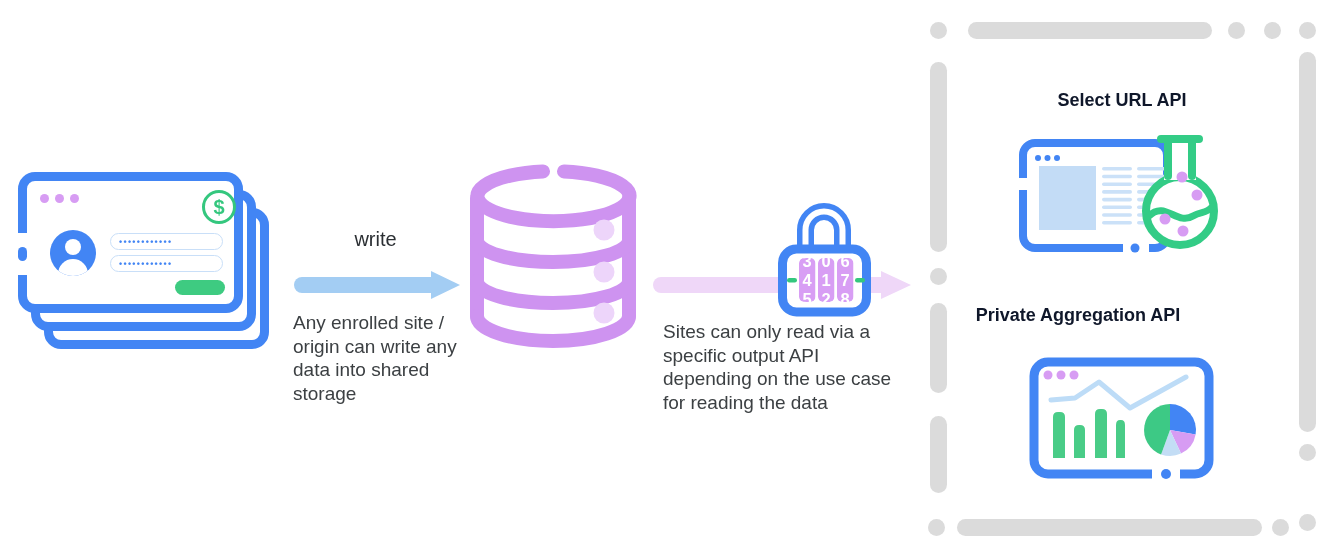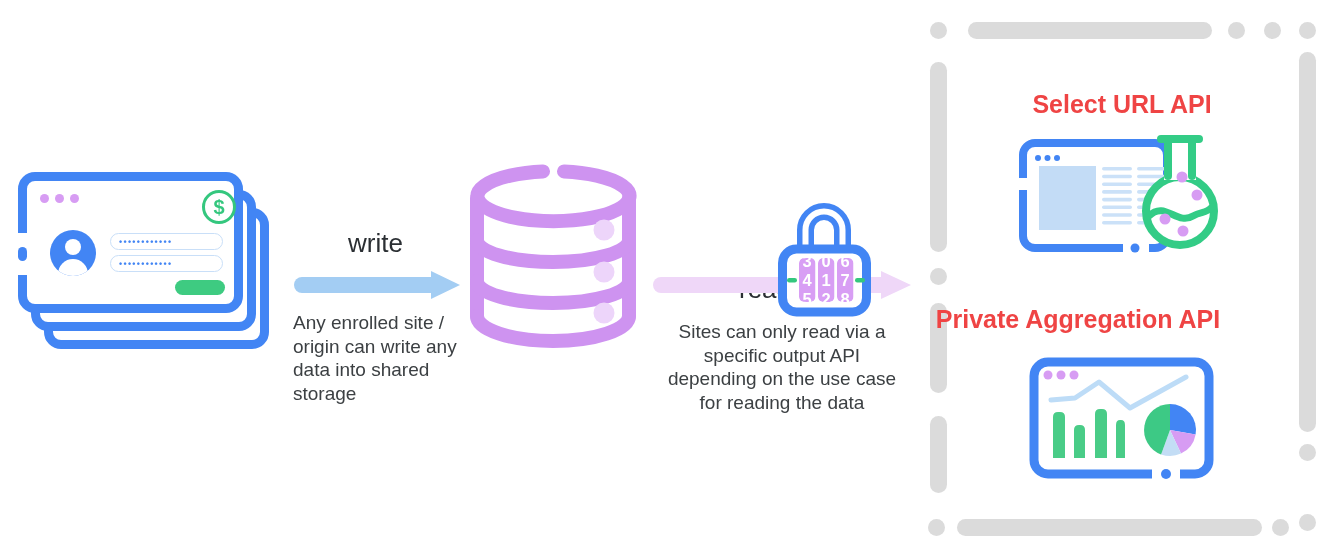--- a/index.html
+++ b/index.html
@@ -8,7 +8,7 @@
   .abs{position:absolute;}
 
   
-  .heading{font-weight:bold;color:#ef4444;font-size:25px;text-align:center;letter-spacing:0px;}
+  .heading{font-weight:bold;color:#0f172a;font-size:18px;text-align:center;letter-spacing:0px;}
   .flowlabel{font-size:26px;color:#2b2f33;text-align:center;}
   .caption{font-size:19px;line-height:23.5px;color:#3c4043;}
 

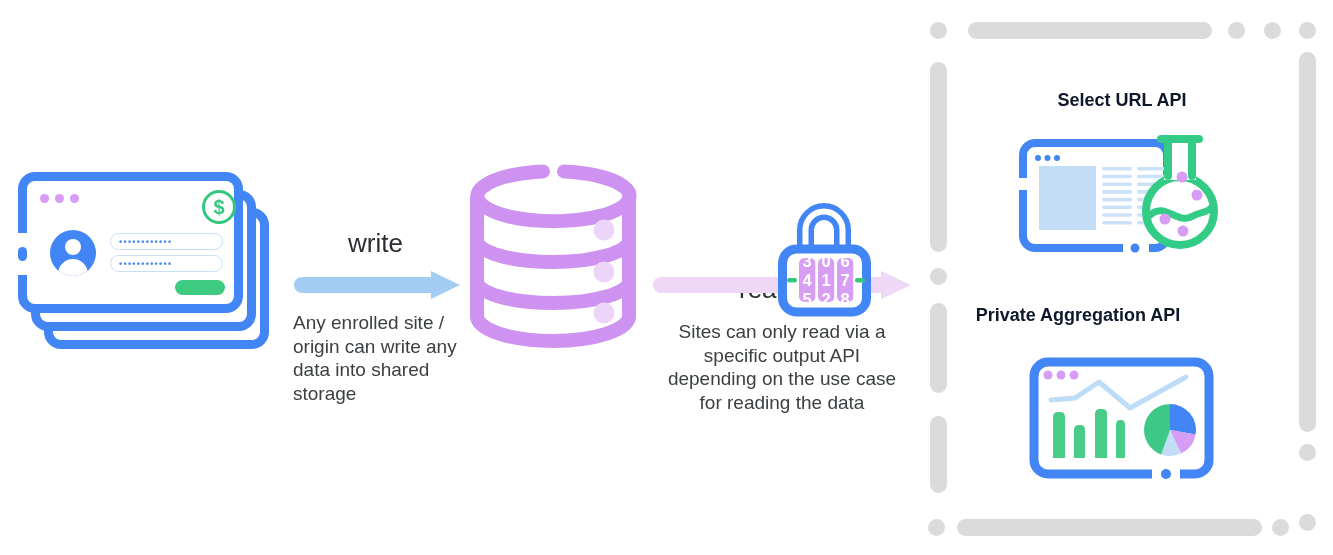--- a/index.html
+++ b/index.html
@@ -9,7 +9,7 @@
 
   
   .heading{font-weight:bold;color:#0f172a;font-size:18px;text-align:center;letter-spacing:0px;}
-  .flowlabel{font-size:26px;color:#2b2f33;text-align:center;}
+  .flowlabel{font-size:20px;color:#2b2f33;text-align:center;}
   .caption{font-size:19px;line-height:23.5px;color:#3c4043;}
 
   

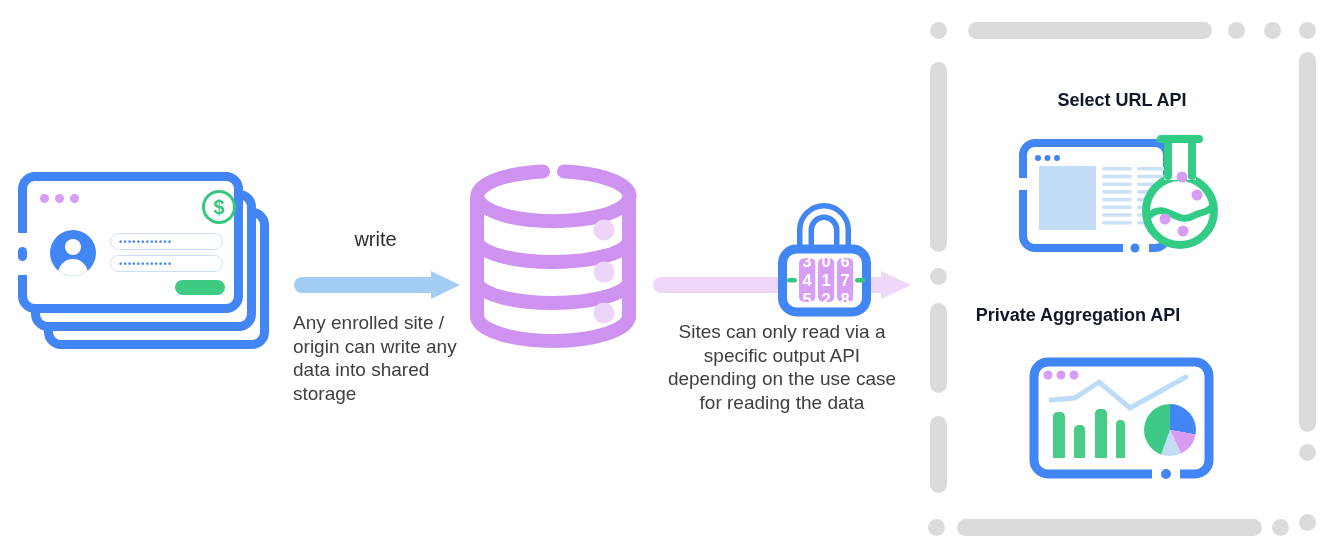--- a/index.html
+++ b/index.html
@@ -93,7 +93,7 @@
     <path d="M10 16 H 232" stroke="#EFD7F8" stroke-width="16" stroke-linecap="round" fill="none"></path>
     <path d="M230 2 L260 16 L230 30 Z" fill="#EFD7F8"></path>
   </svg>
-  <div class="abs caption" style="left:663px;top:320px;width:238px;text-align:center;">Sites can only read via a specific output API depending on the use case for reading the data</div>
+  <div class="abs caption" style="left:663px;top:320px;width:238px;">Sites can only read via a specific output API depending on the use case for reading the data</div>
 
   <svg class="abs" style="left:778px;top:203px;" width="93" height="114" viewBox="0 0 93 114">
     <defs>

